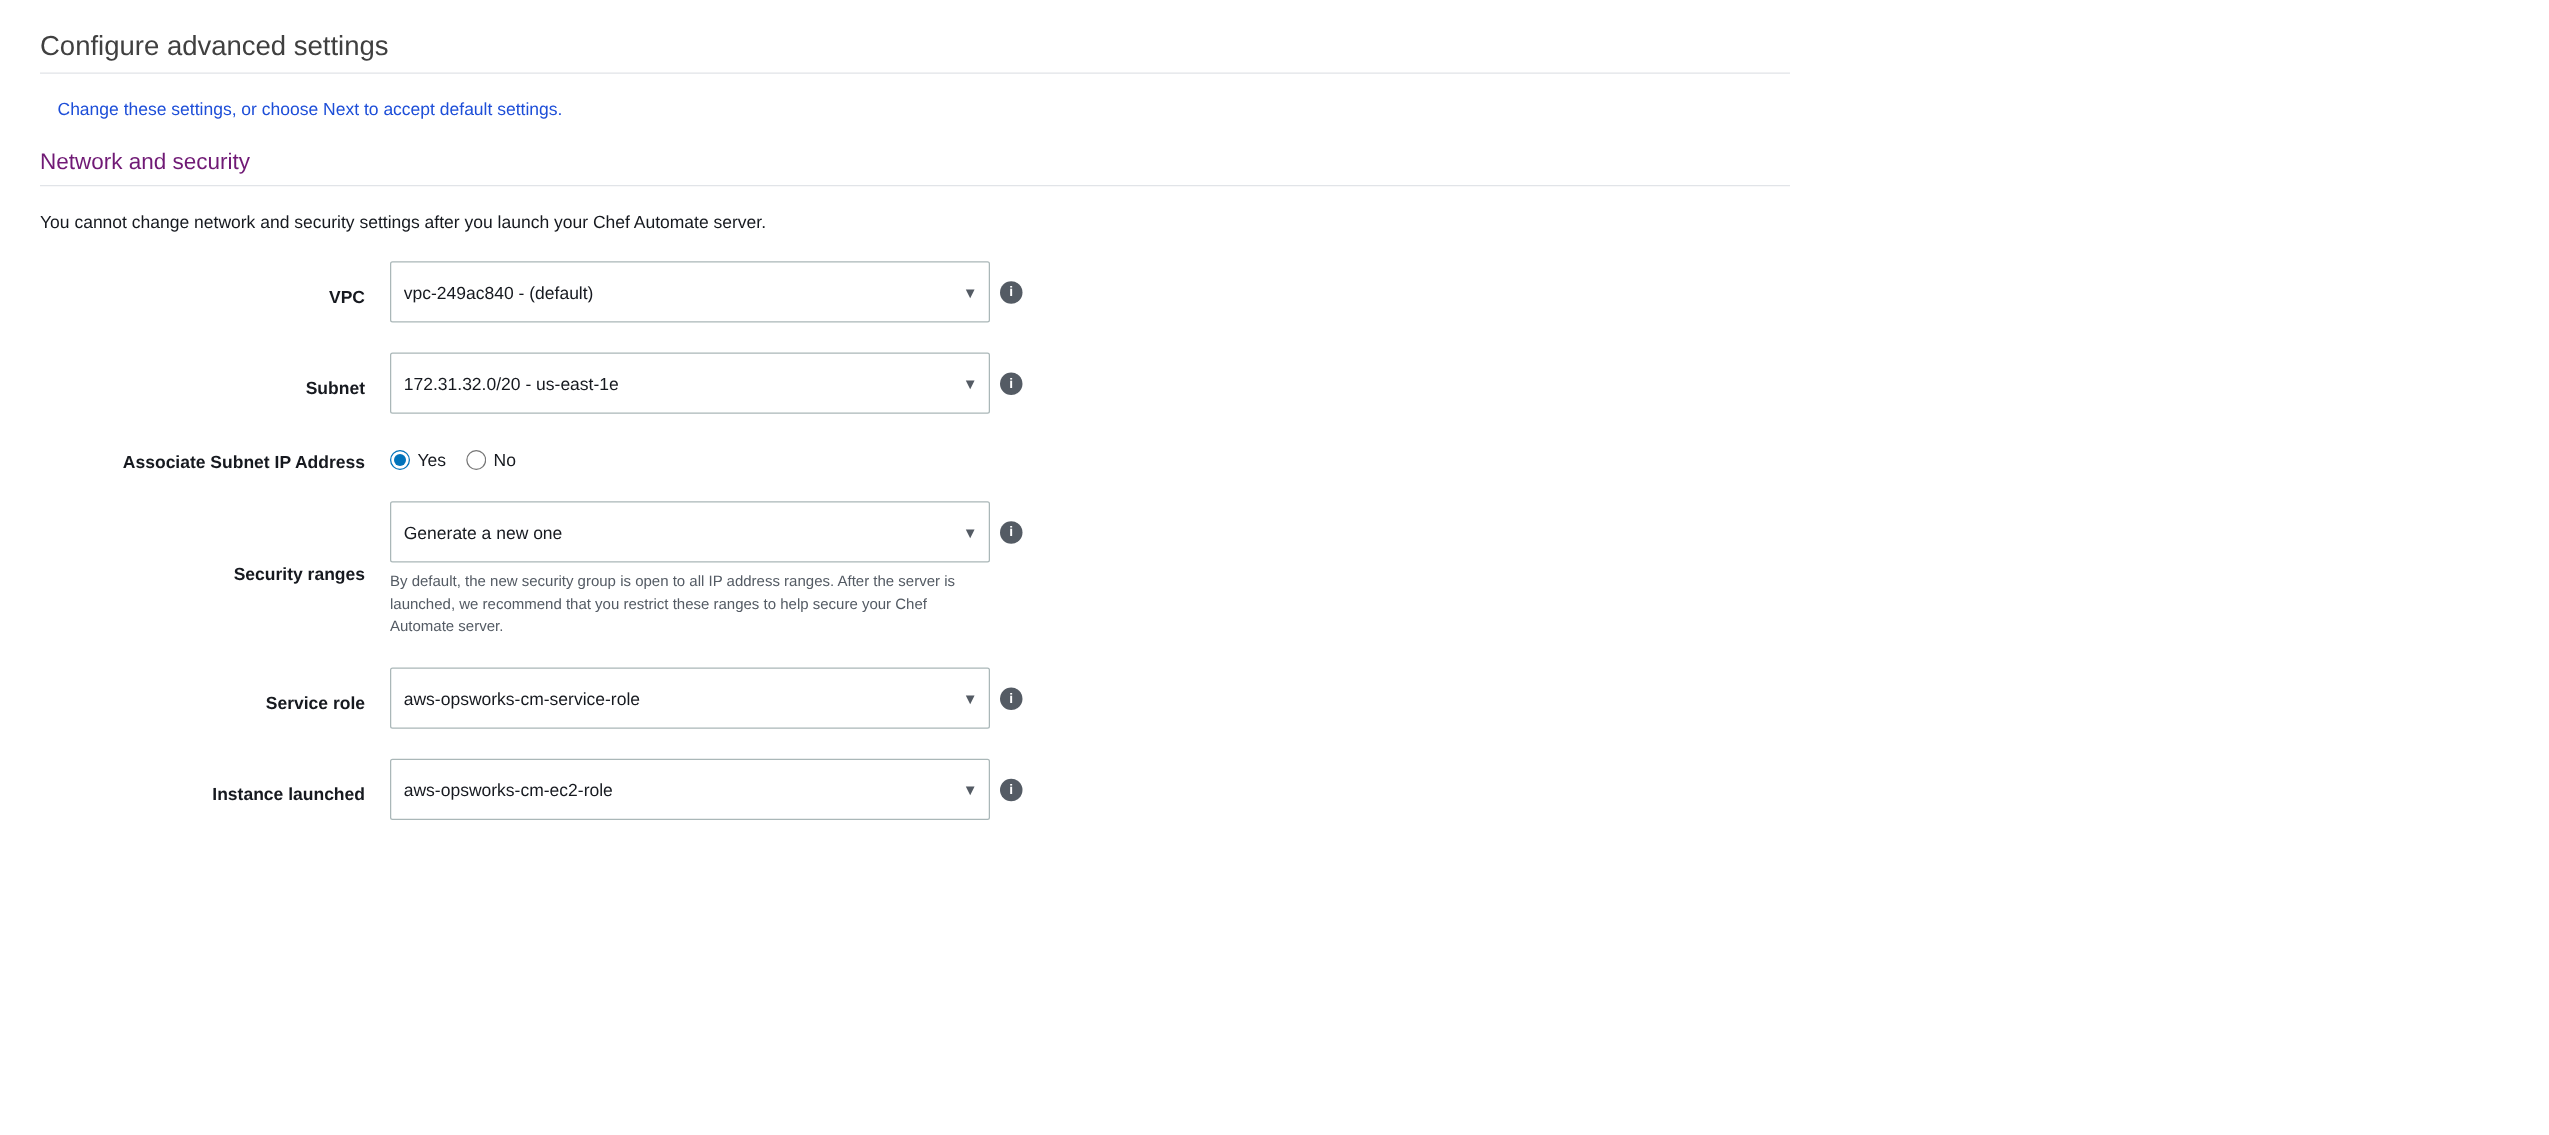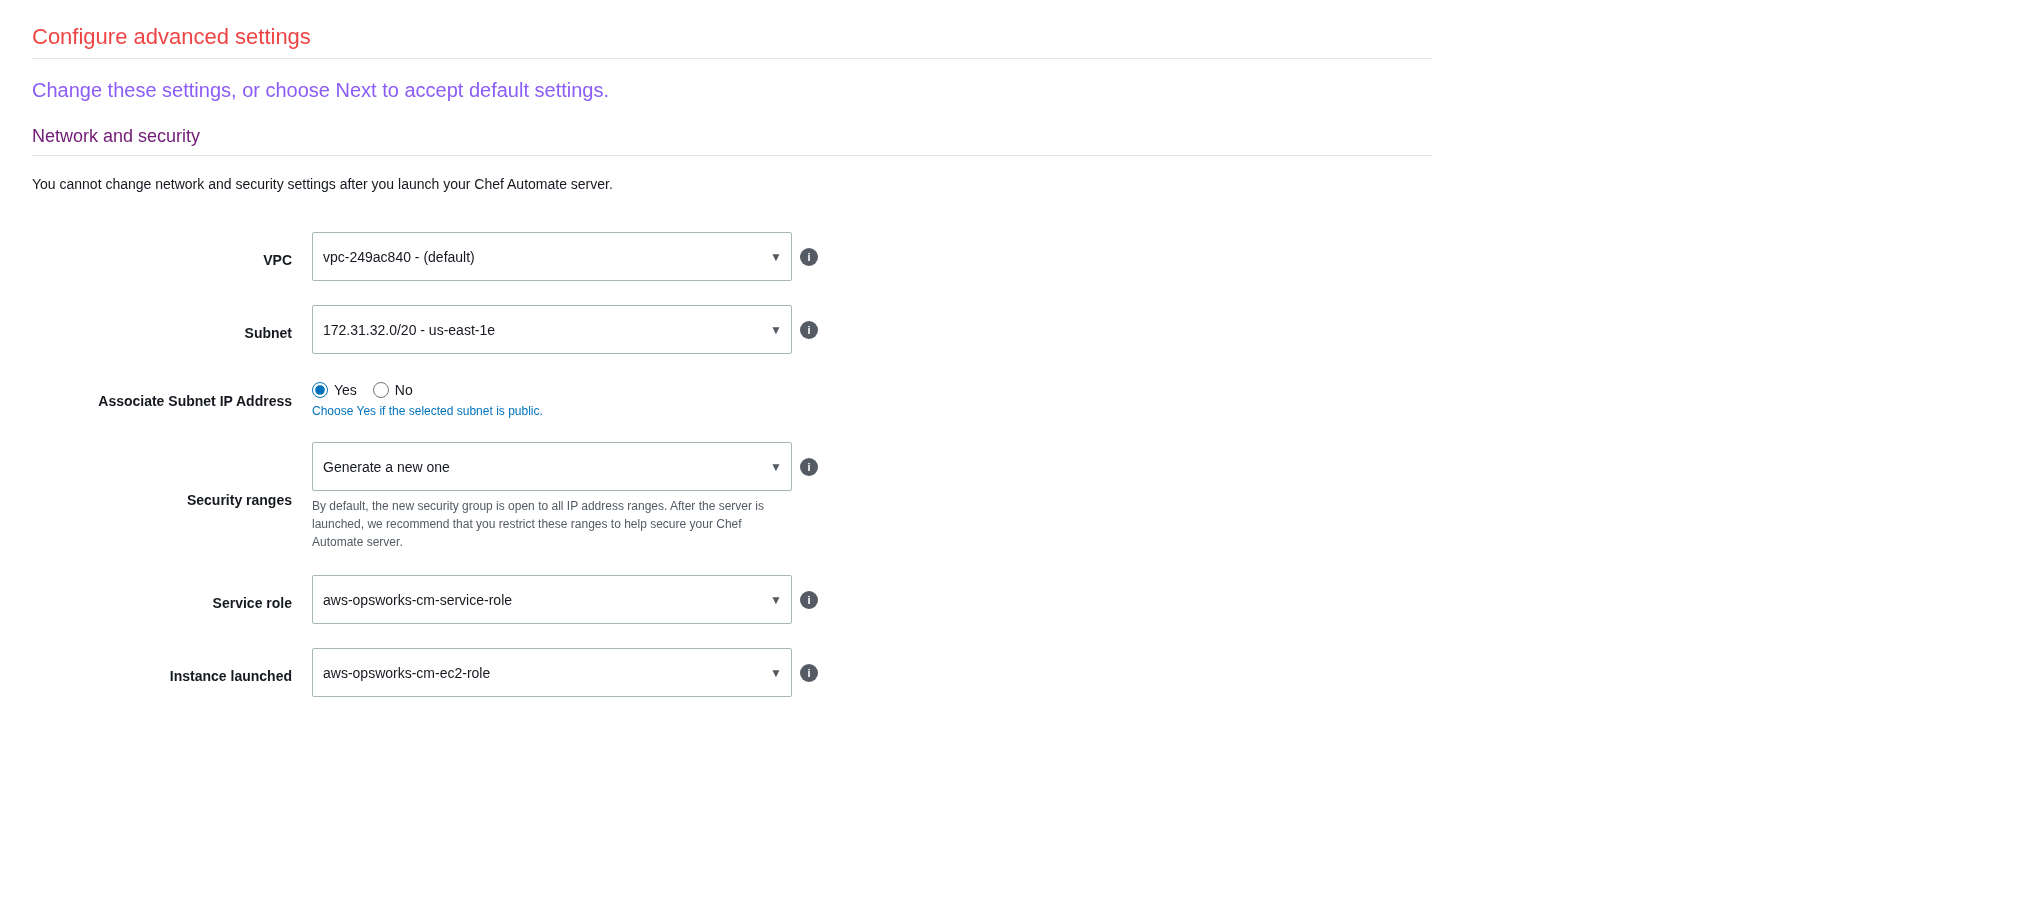--- a/index.html
+++ b/index.html
@@ -19,7 +19,7 @@
     .page-title {
       font-size: 22px;
       font-weight: 400;
-      color: #ef4444;
+      color: #404040;
       margin-bottom: 8px;
     }
 

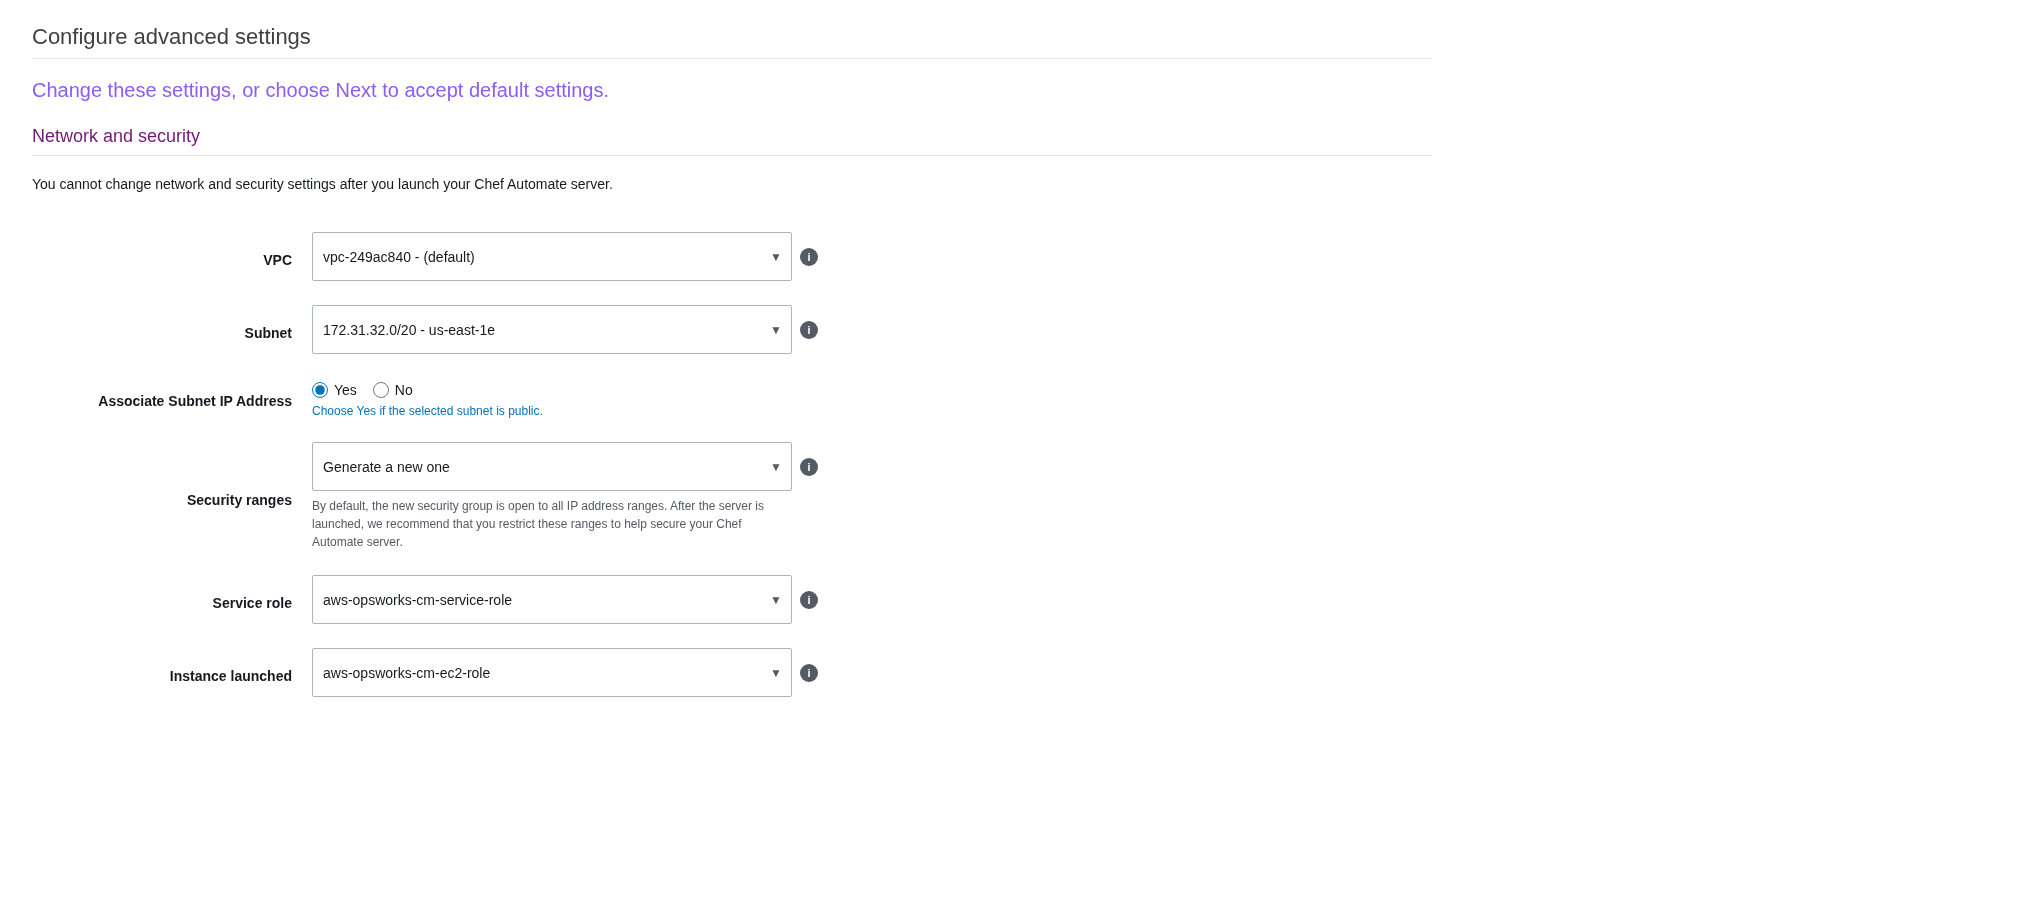--- a/index.html
+++ b/index.html
@@ -24,9 +24,10 @@
     }
 
     .page-subtitle {
-      font-size: 20px;
-      color: #8b5cf6;
+      font-size: 14px;
+      color: #1d4ed8;
       margin-bottom: 24px;
+      margin-left: 14px;
     }
 
     .divider {

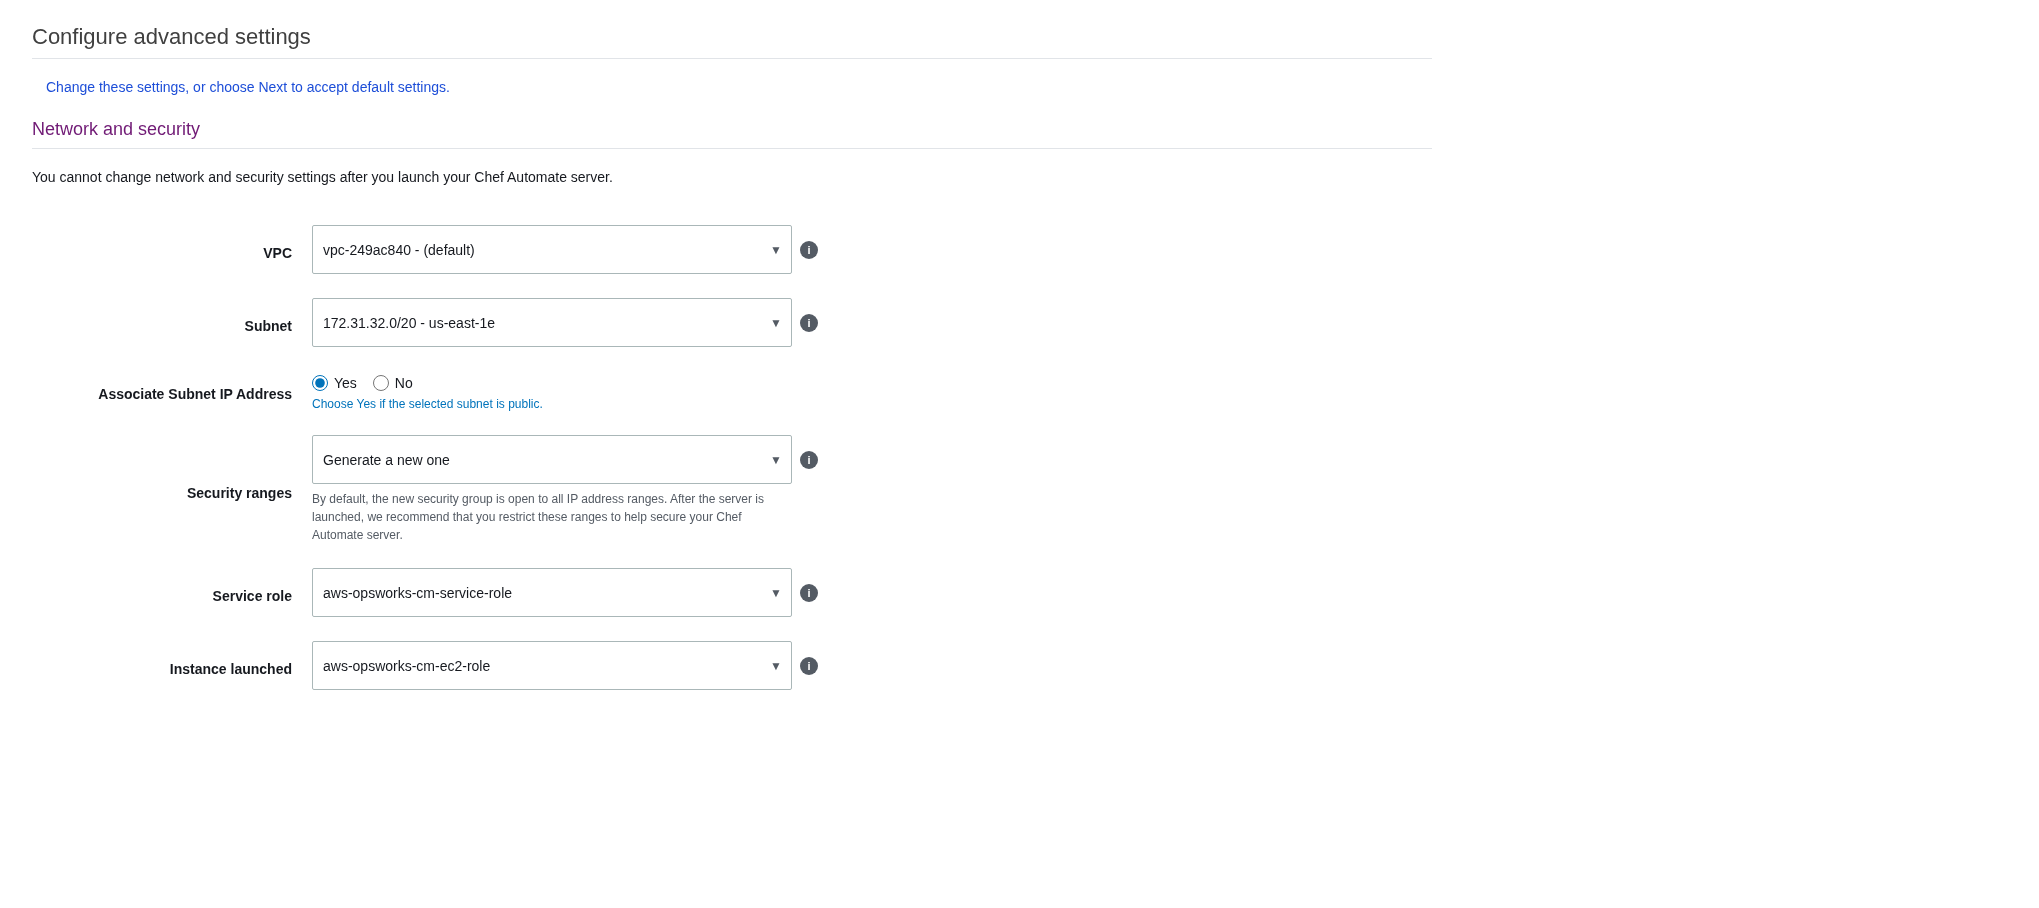--- a/index.html
+++ b/index.html
@@ -52,7 +52,7 @@
     .section-description {
       font-size: 14px;
       color: #16191f;
-      margin-bottom: 40px;
+      margin-bottom: 24px;
     }
 
     .form-container {

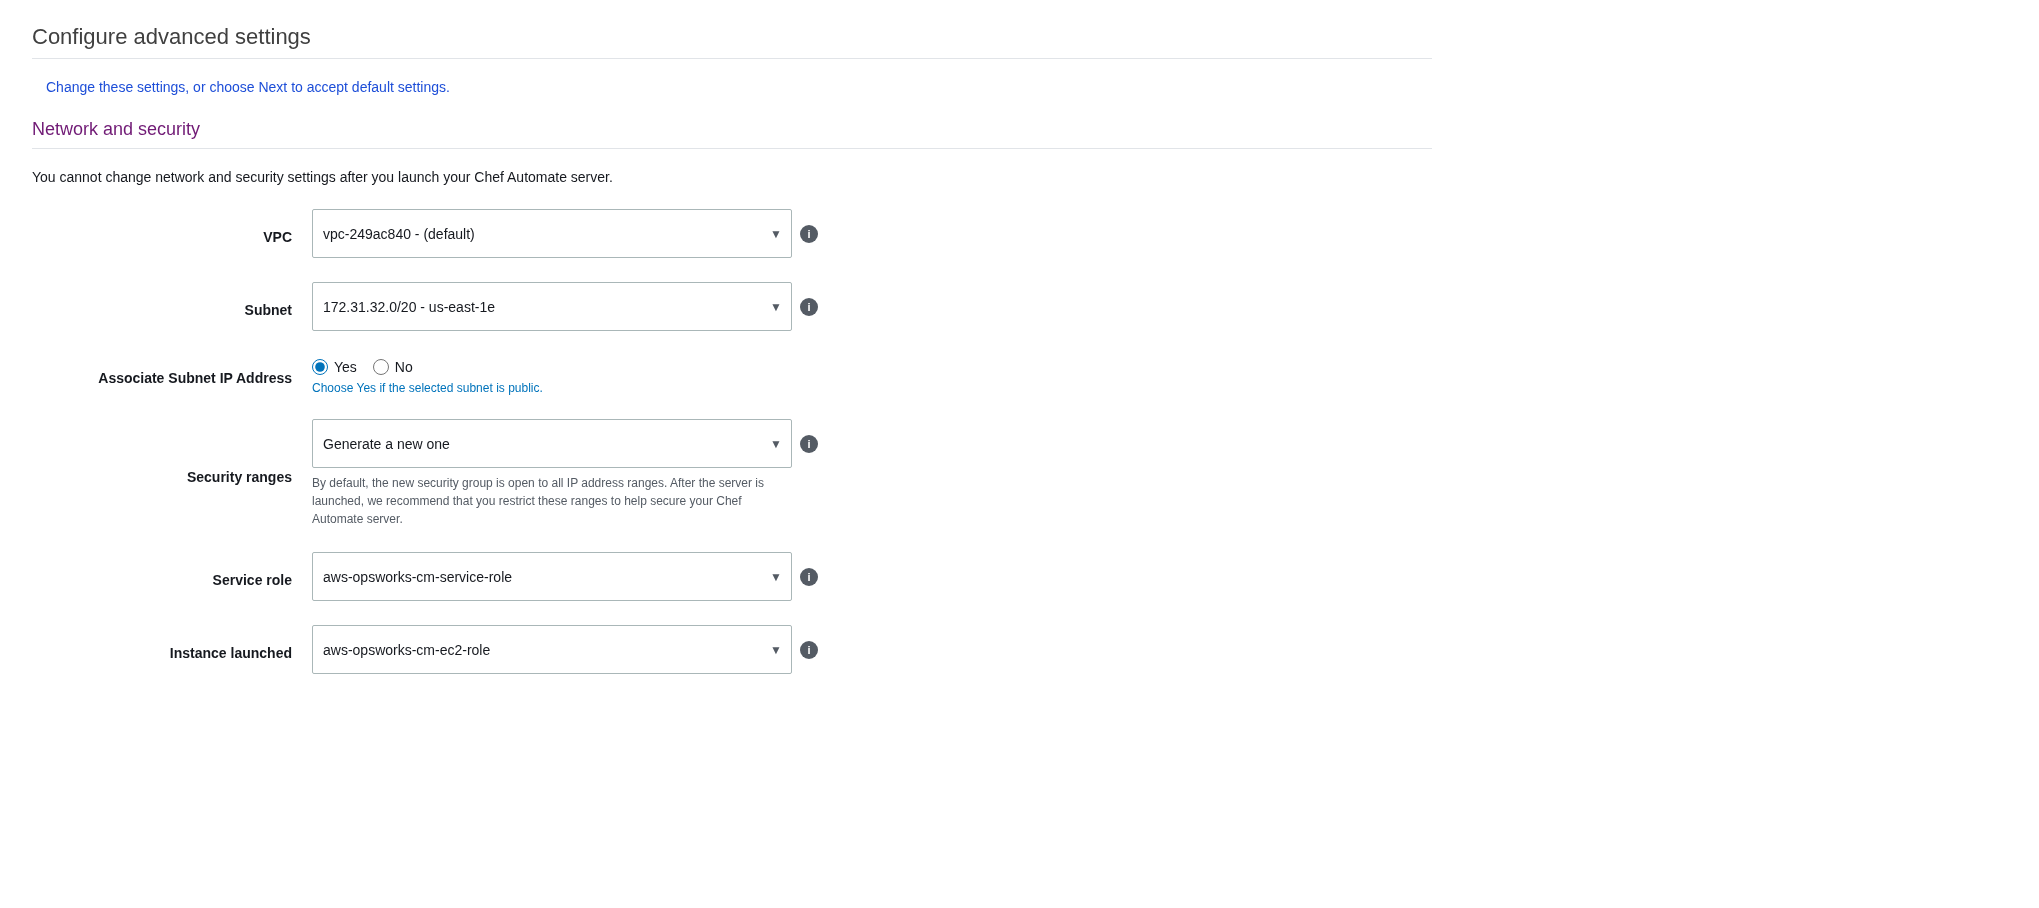--- a/index.html
+++ b/index.html
@@ -229,7 +229,6 @@
           </label>
         </div>
       </div>
-      <div class="radio-hint">Choose Yes if the selected subnet is public.</div>
     </div>
   </div>
 

